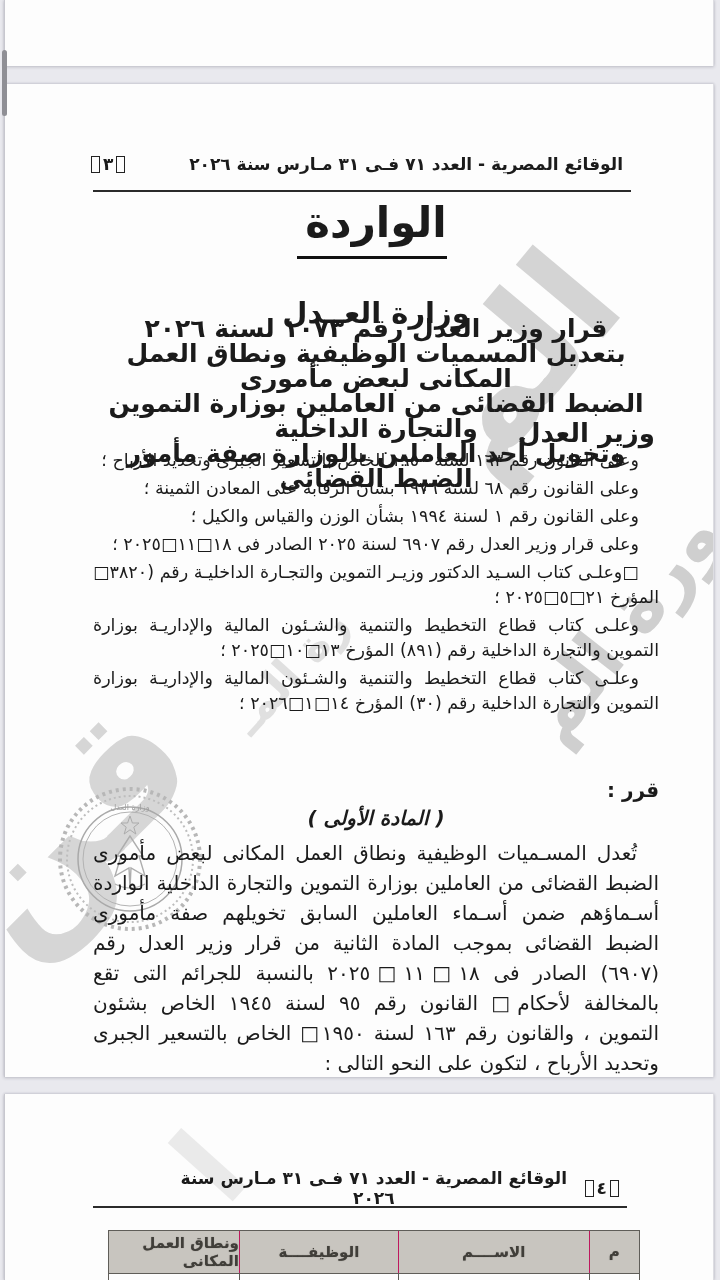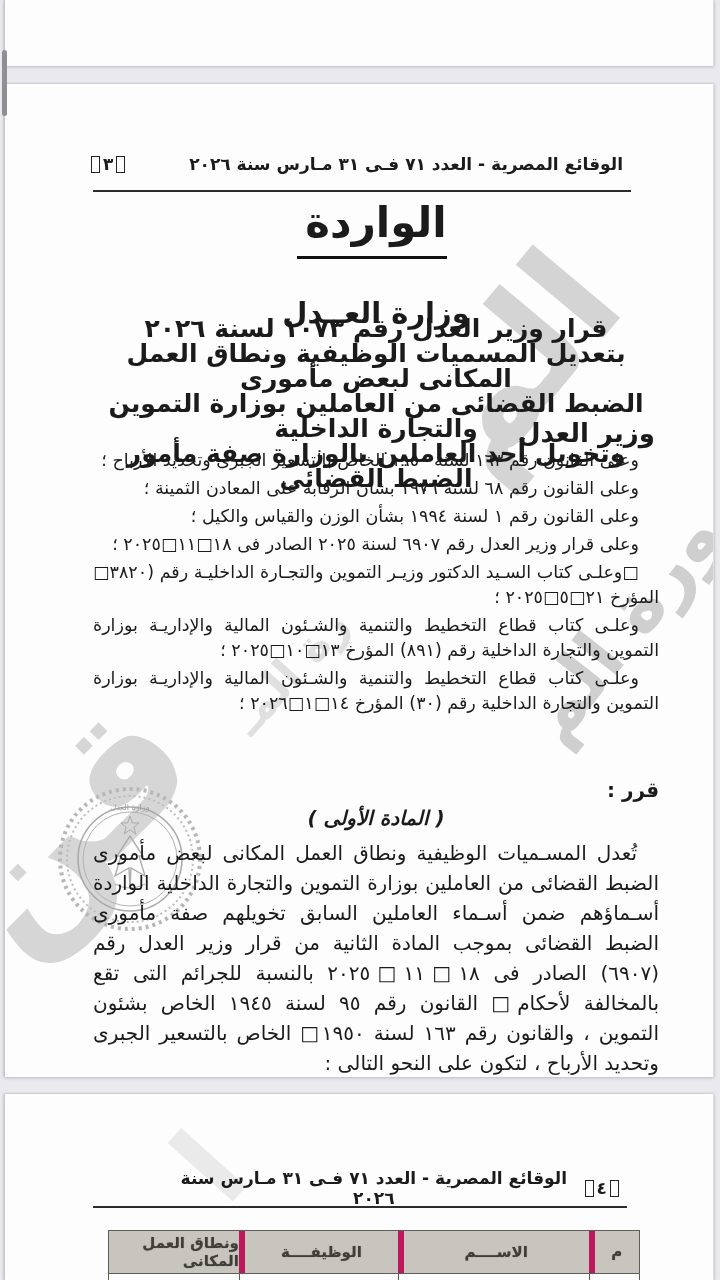--- a/index.html
+++ b/index.html
@@ -78,7 +78,7 @@
   .n-table { top:136px; left:103px; width:532px; direction:rtl;
              border:1px solid #5f5d58; border-bottom:none; }
   .n-thead { display:flex; background:#c8c5bf; height:42px; }
-  .n-th { border-left:6px solid #be185d; display:flex; align-items:center; justify-content:center;
+  .n-th { border-left:1px solid #be185d; display:flex; align-items:center; justify-content:center;
           font-size:15px; font-weight:bold; color:#403e39; text-shadow:0 0 1px rgba(70,66,58,.55); }
   .n-th:last-child { border-left:none; }
   .n-td-row { display:flex; height:12px; background:#fdfdfd; border-top:1px solid #5f5d58; }

